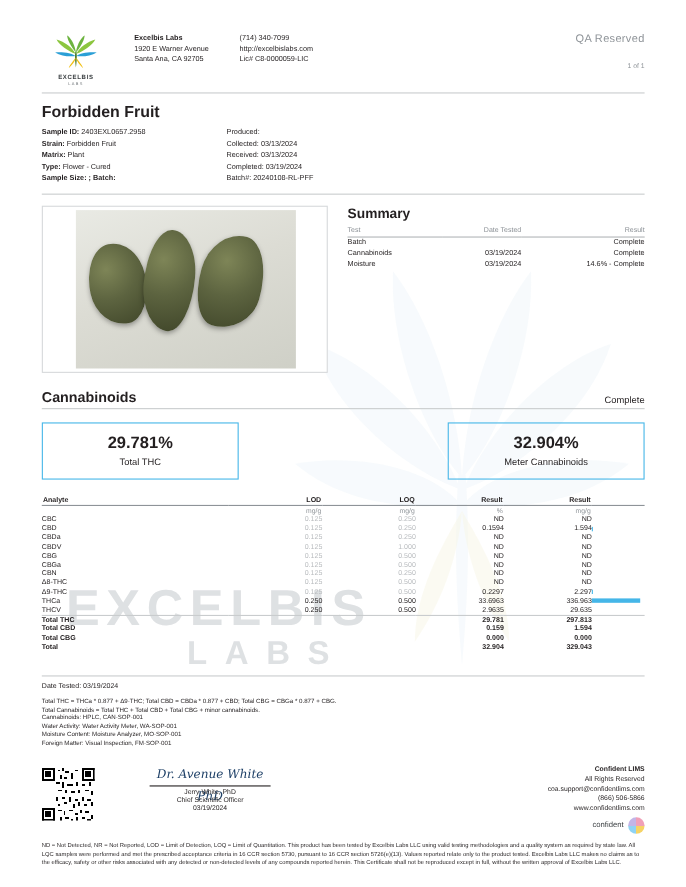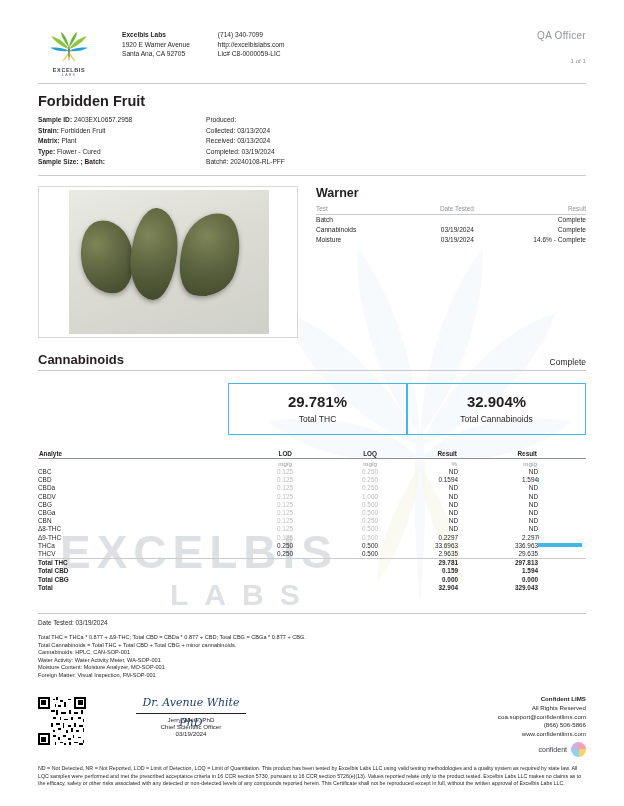--- a/index.html
+++ b/index.html
@@ -419,7 +419,7 @@
       </div>
 
       <div class="header-right">
-        <div class="qa-testing">QA Officer</div>
+        <div class="qa-testing">QA Reserved</div>
         <div class="page-count">1 of 1</div>
       </div>
     </div>

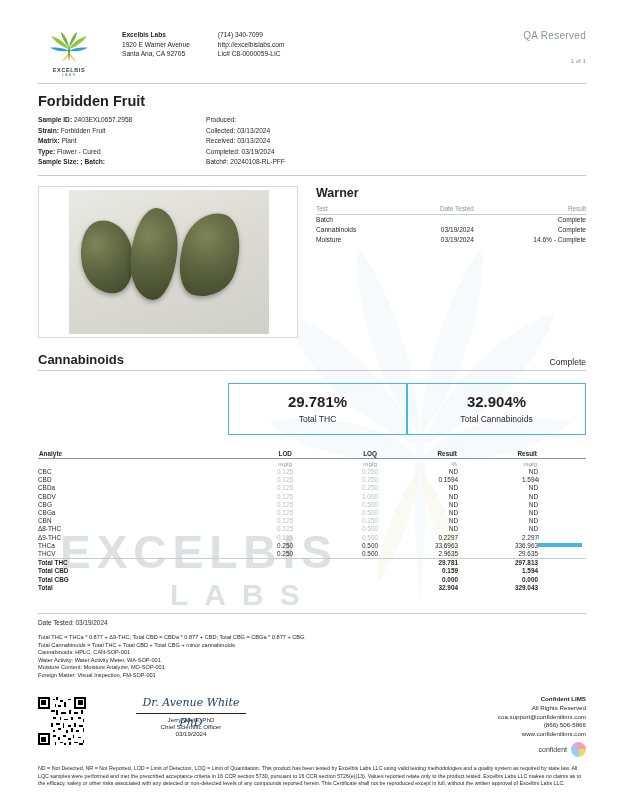--- a/index.html
+++ b/index.html
@@ -463,7 +463,7 @@
       </div>
 
       <div class="summary">
-        <h2>Warner</h2>
+        <h2>Summary</h2>
         <table class="summary-table">
           <thead>
             <tr>

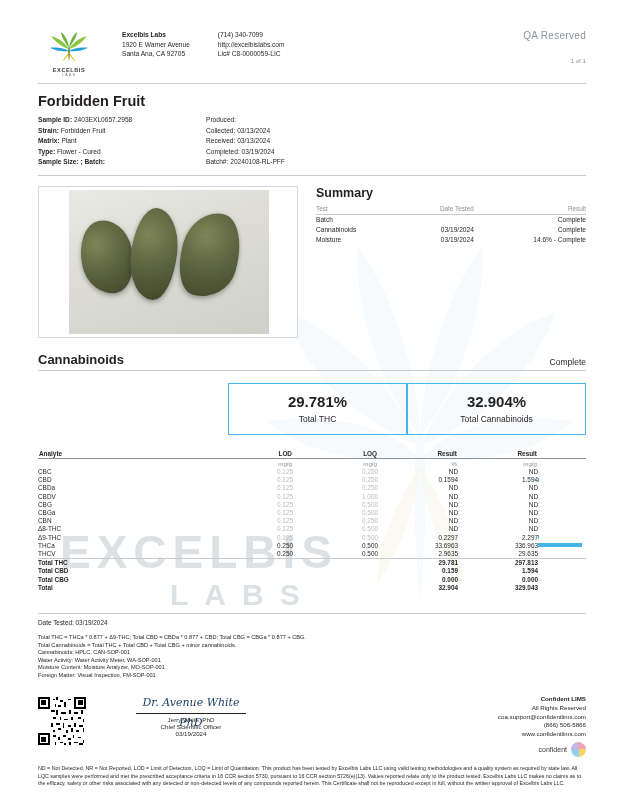--- a/index.html
+++ b/index.html
@@ -216,7 +216,7 @@
   
   .totals {
     display: flex;
-    justify-content: flex-end;
+    justify-content: space-between;
     margin-top: 12px;
   }
   .total-box {

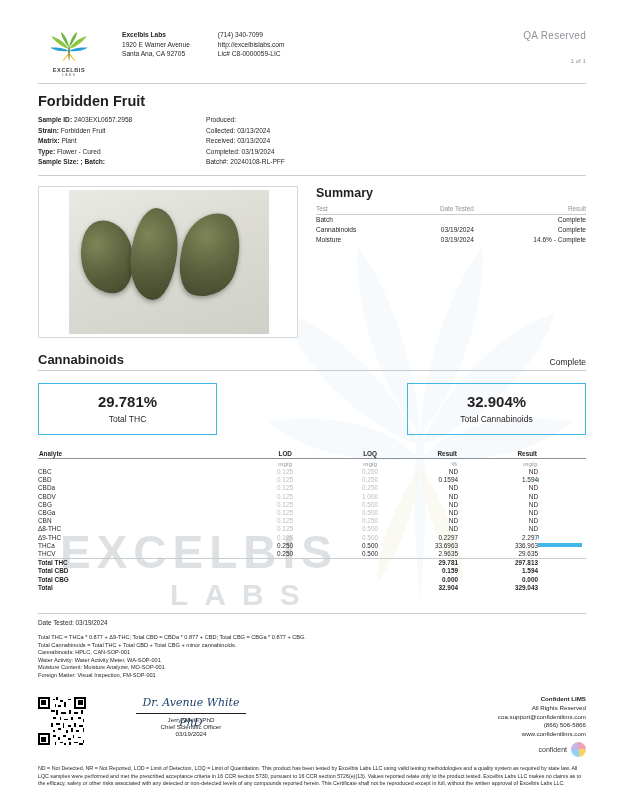--- a/index.html
+++ b/index.html
@@ -505,7 +505,7 @@
       </div>
       <div class="total-box">
         <div class="total-val">32.904%</div>
-        <div class="total-lbl">Total Cannabinoids</div>
+        <div class="total-lbl">Meter Cannabinoids</div>
       </div>
     </div>
 

